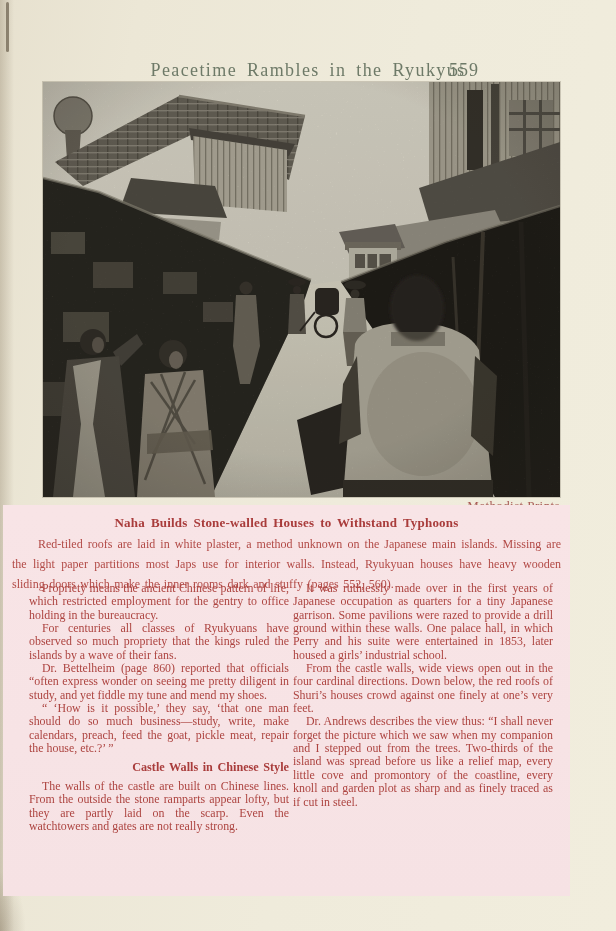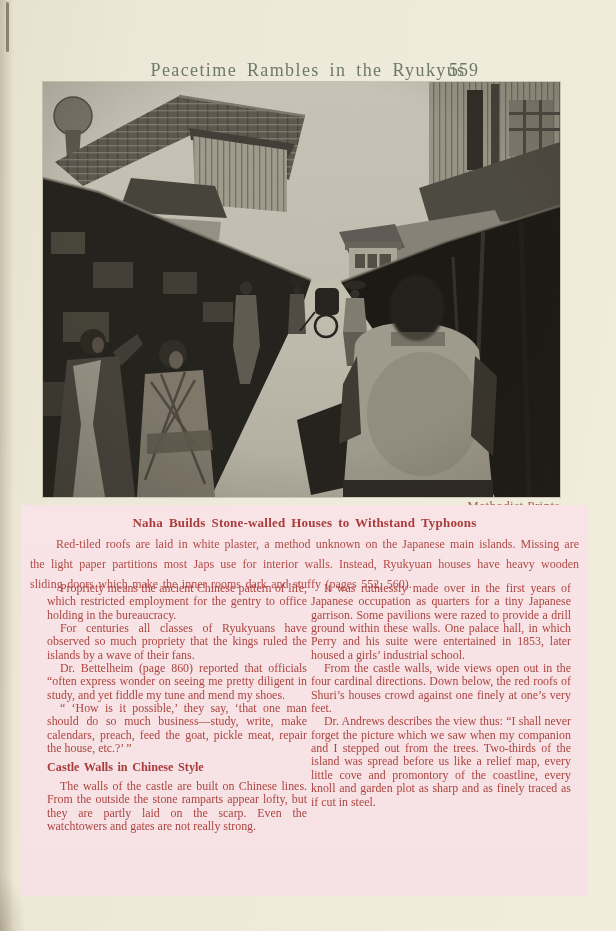--- a/index.html
+++ b/index.html
@@ -40,7 +40,7 @@
   }
   
   .panel{
-    position:absolute;left:21px;top:505px;width:567px;height:391px;
+    position:absolute;left:3px;top:505px;width:567px;height:391px;
     background:linear-gradient(180deg,#f8e4e6 0%,#f7e3e5 60%,#f6e2e4 100%);
   }
   .caption-title{

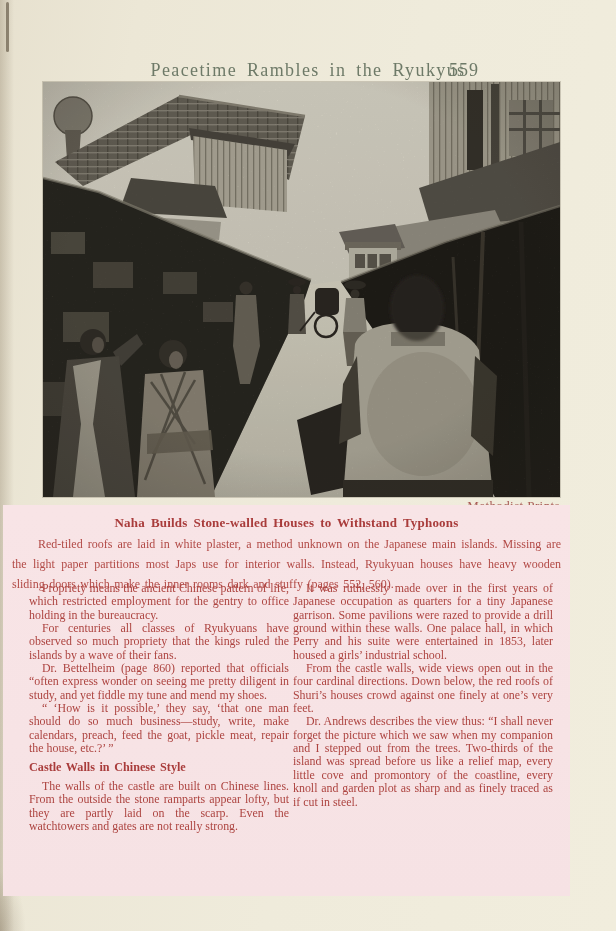--- a/index.html
+++ b/index.html
@@ -61,7 +61,7 @@
   .col p{margin:0;text-indent:13px;}
   .col p.noindent{text-indent:0;}
   .crosshead{
-    margin:6px 0 5px;text-align:left;font-weight:bold;font-size:12.2px;
+    margin:6px 0 5px;text-align:right;font-weight:bold;font-size:12.2px;
     color:#a93c3b;word-spacing:1.5px;
   }
 </style>

